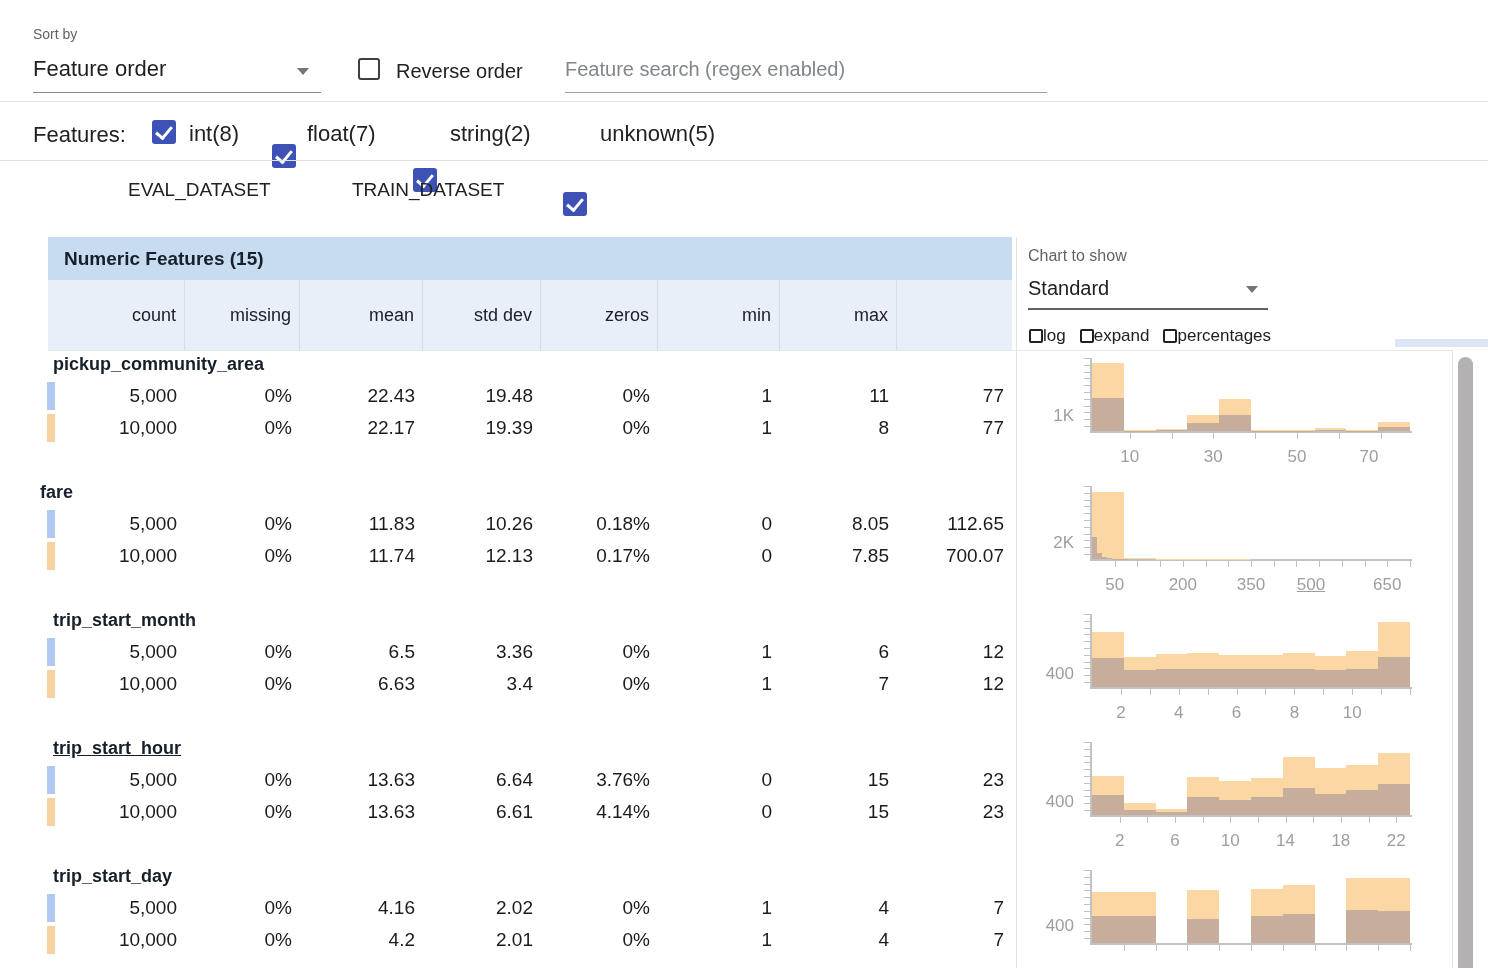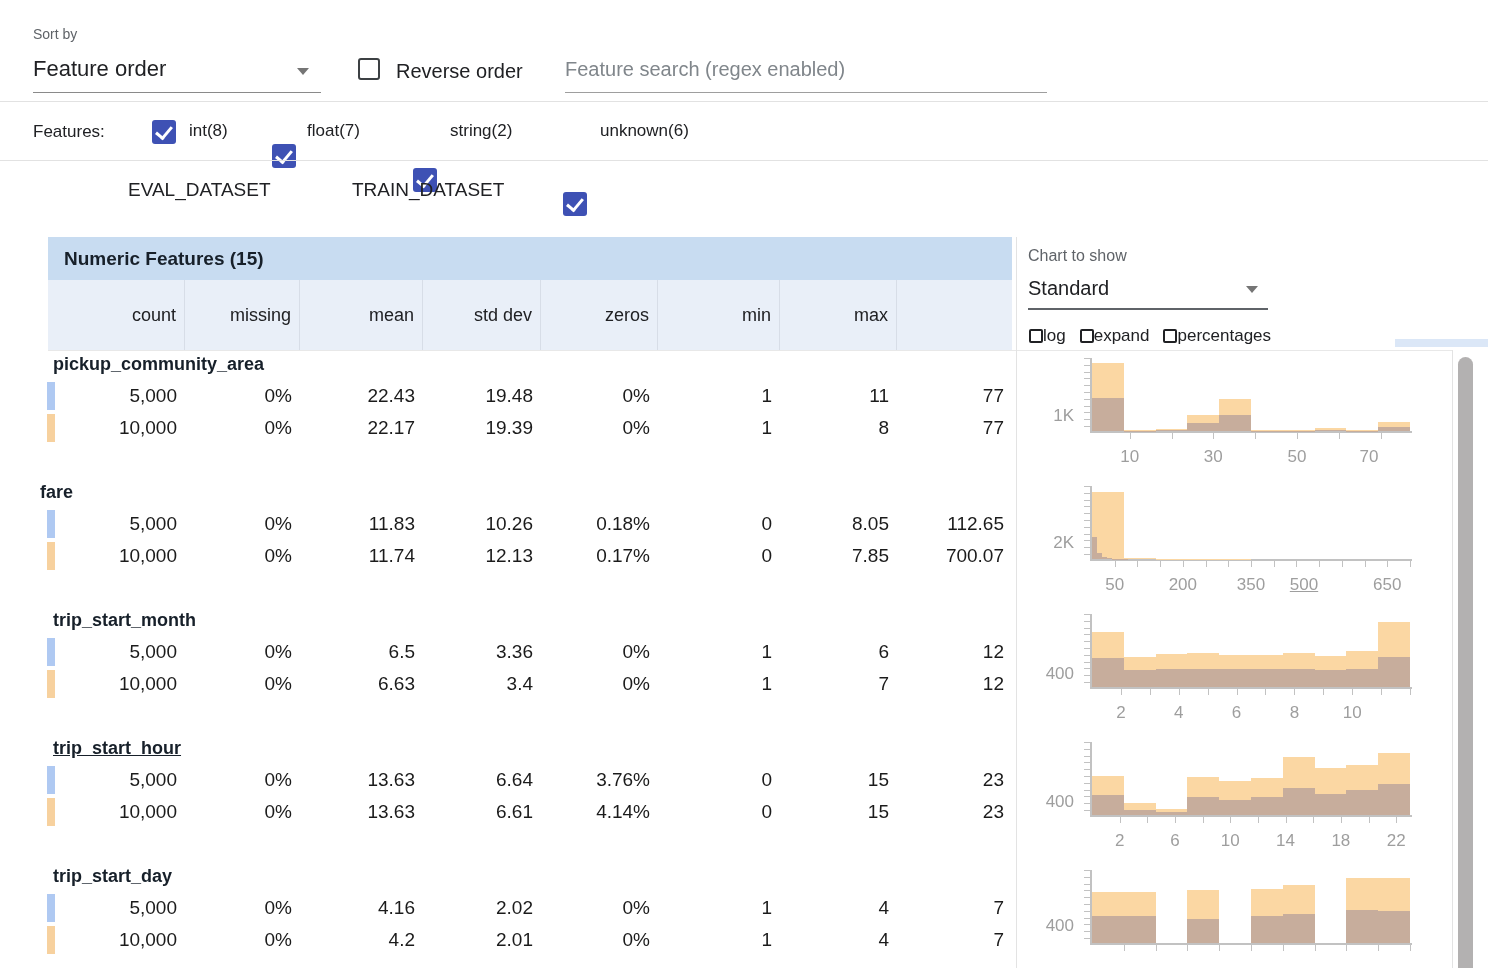--- a/index.html
+++ b/index.html
@@ -23,7 +23,7 @@
   .cb-indigo { width:24px; height:24px; background:#3e51b4; border-radius:3px; position:relative; }
   .check:after { content:""; position:absolute; left:7px; top:3px; width:7px; height:13px;
       border:solid #fff; border-width:0 3px 3px 0; transform:rotate(40deg); }
-  .filter-label { font-size:17px; color:#202124; }
+  .filter-label { font-size:22px; color:#202124; }
 
   
   .cb-eval { width:26px; height:26px; background:#a5c6f4; border-radius:4px; position:relative; }

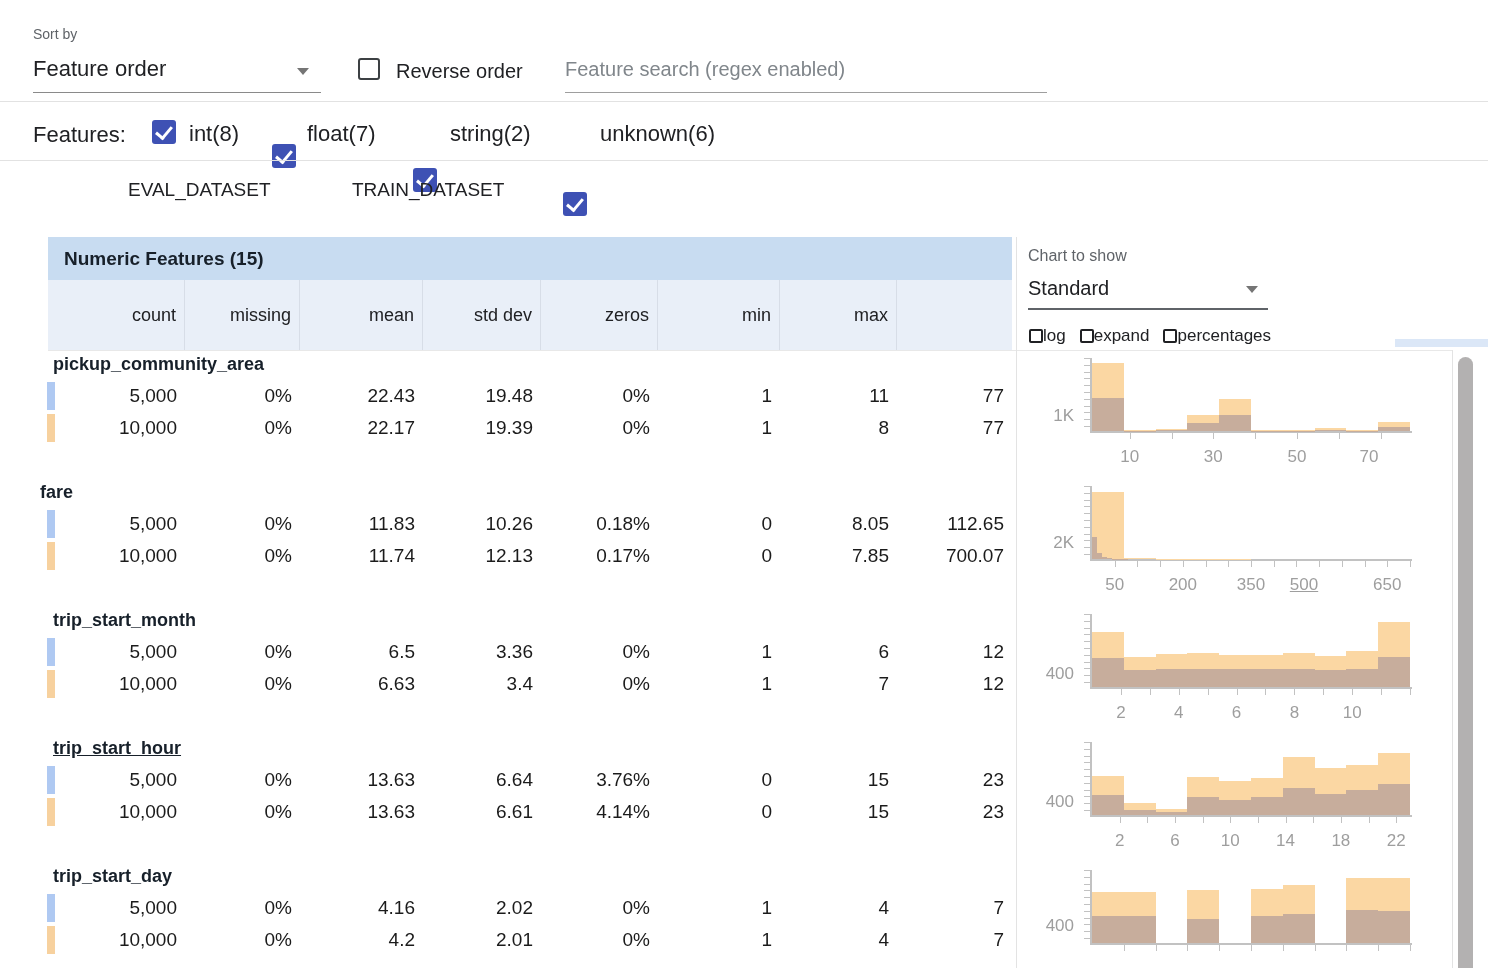--- a/index.html
+++ b/index.html
@@ -89,7 +89,7 @@
   <div class="abs cb-indigo check" style="left:413px; top:120px;"></div>
   <div class="abs filter-label" style="left:450px; top:121px;">string(2)</div>
   <div class="abs cb-indigo check" style="left:563px; top:120px;"></div>
-  <div class="abs filter-label" style="left:600px; top:121px;">unknown(6)</div>
+  <div class="abs filter-label" style="left:600px; top:121px;">unknown(5)</div>
 
   <div class="divider" style="top:160px;"></div>
 

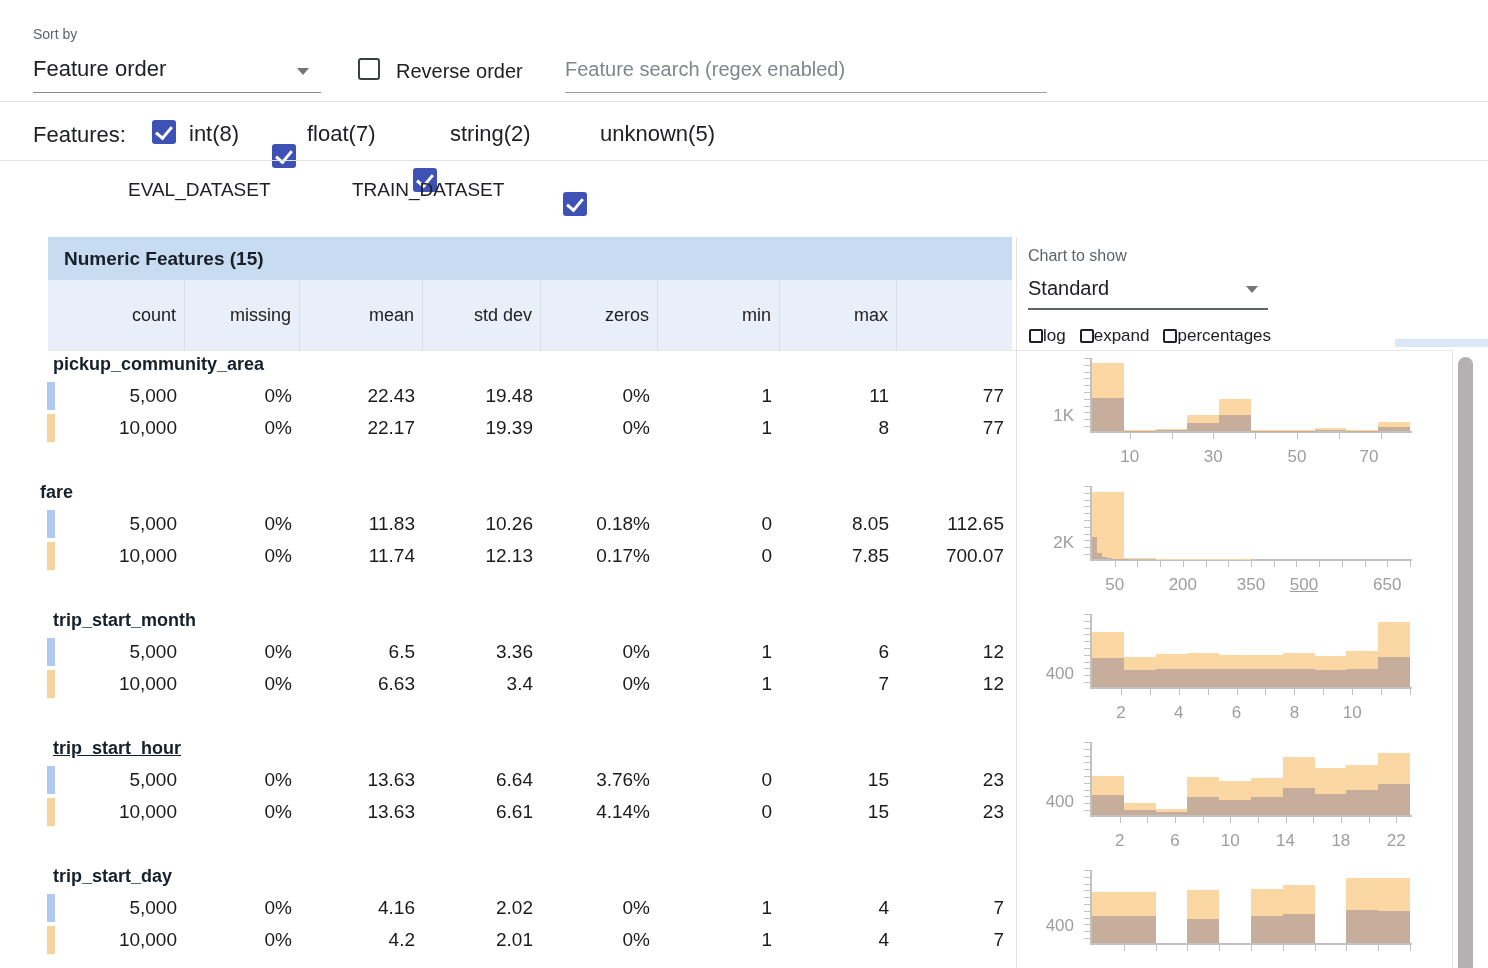--- a/index.html
+++ b/index.html
@@ -322,7 +322,7 @@
         <div class="xlabel" style="left: 84.7143px;">50</div>
         <div class="xlabel" style="left: 152.857px;">200</div>
         <div class="xlabel" style="left: 221px;">350</div>
-        <div class="xlabel" style="left: 274px; text-decoration: underline;">500</div>
+        <div class="xlabel" style="left: 281px; text-decoration: underline;">500</div>
         <div class="xlabel" style="left: 357.286px;">650</div>
         <div class="bar" style="left: 62px; width: 31.8px; top: 12.0323px; height: 66.9677px; background: rgb(251, 215, 163);"></div>
         <div class="bar" style="left: 93.8px; width: 31.8px; top: 78.2132px; height: 0.786826px; background: rgb(251, 215, 163);"></div>

